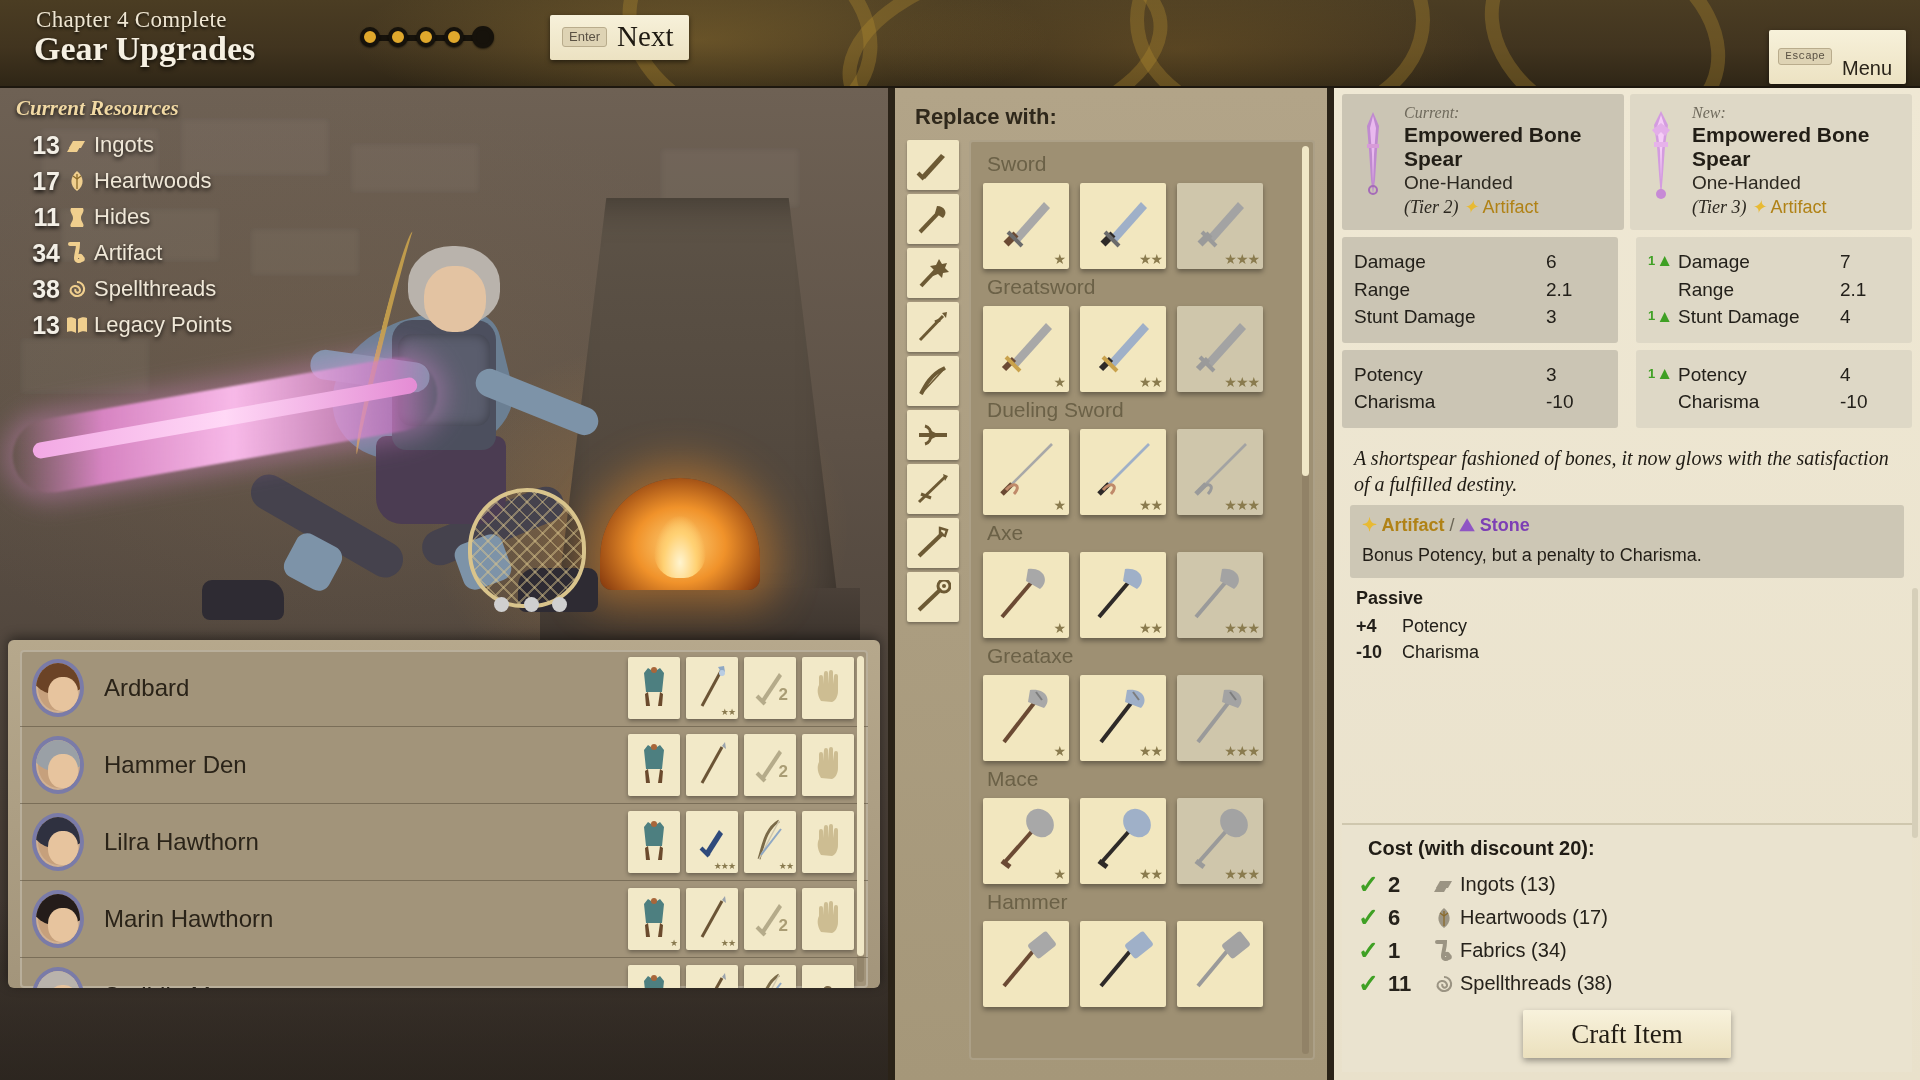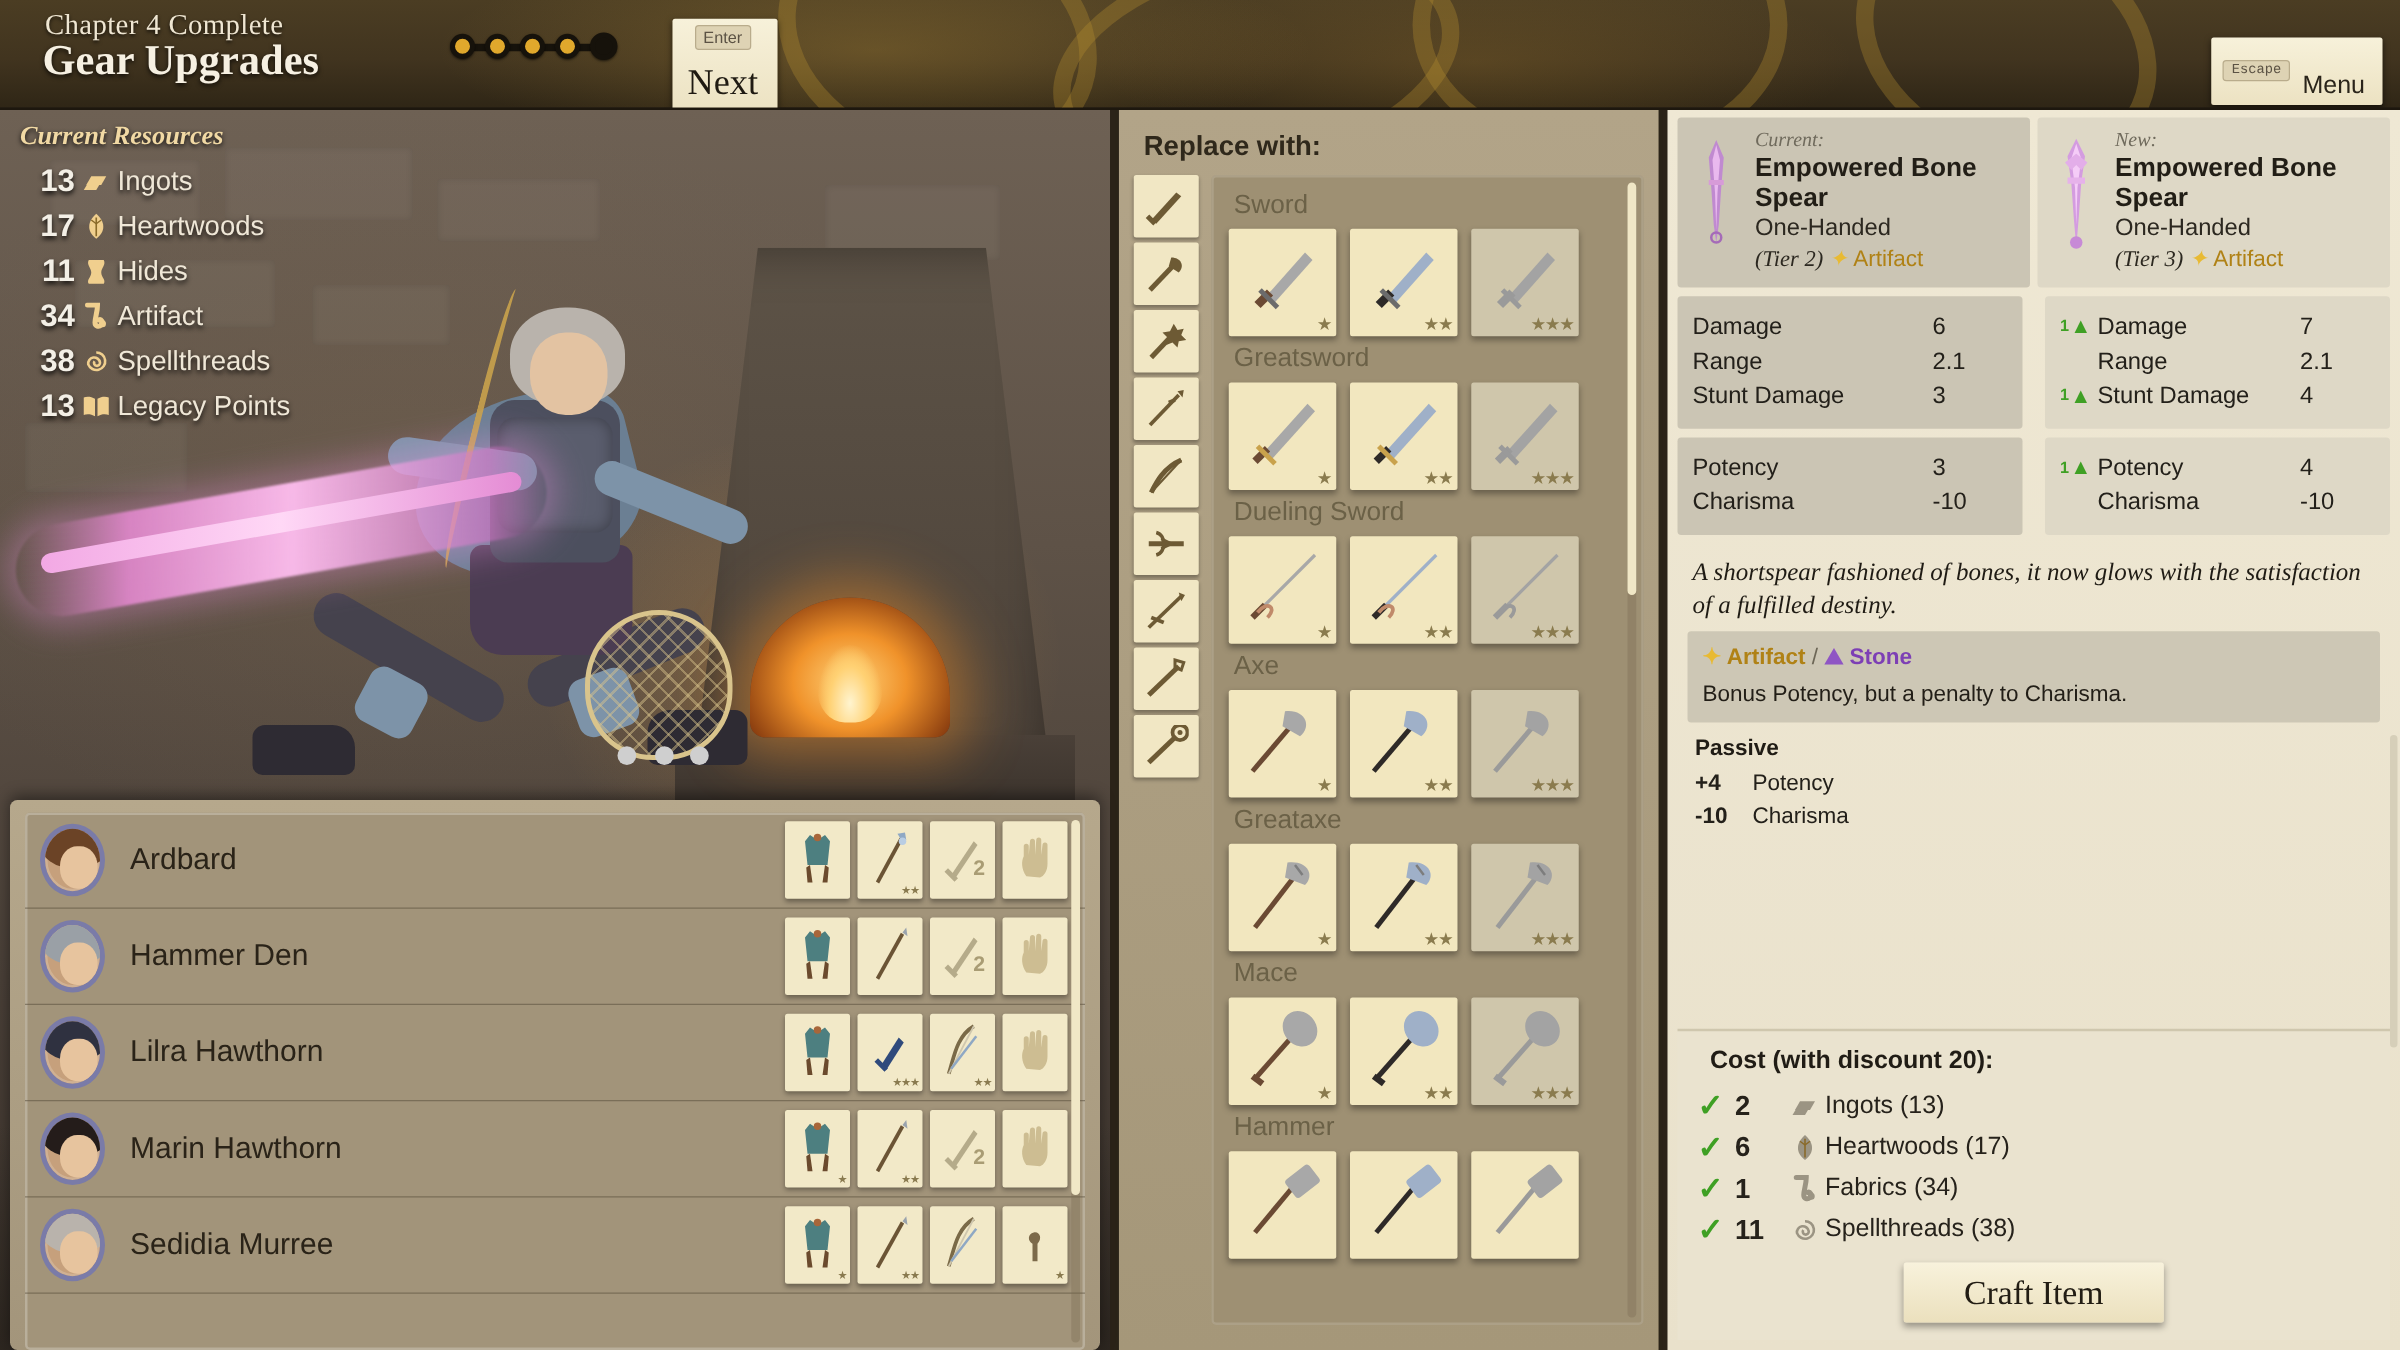--- a/index.html
+++ b/index.html
@@ -63,7 +63,7 @@
     display:flex; align-items:center; gap:10px;
     padding: 5px 16px 7px 12px;
   }
-  #next-btn { left:538px; top:15px;flex-direction:column; }
+  #next-btn { left:550px; top:15px; }
   #next-btn .label {
     font-family:"Liberation Serif", serif; font-size:29px; color:#1f1a12;
   }

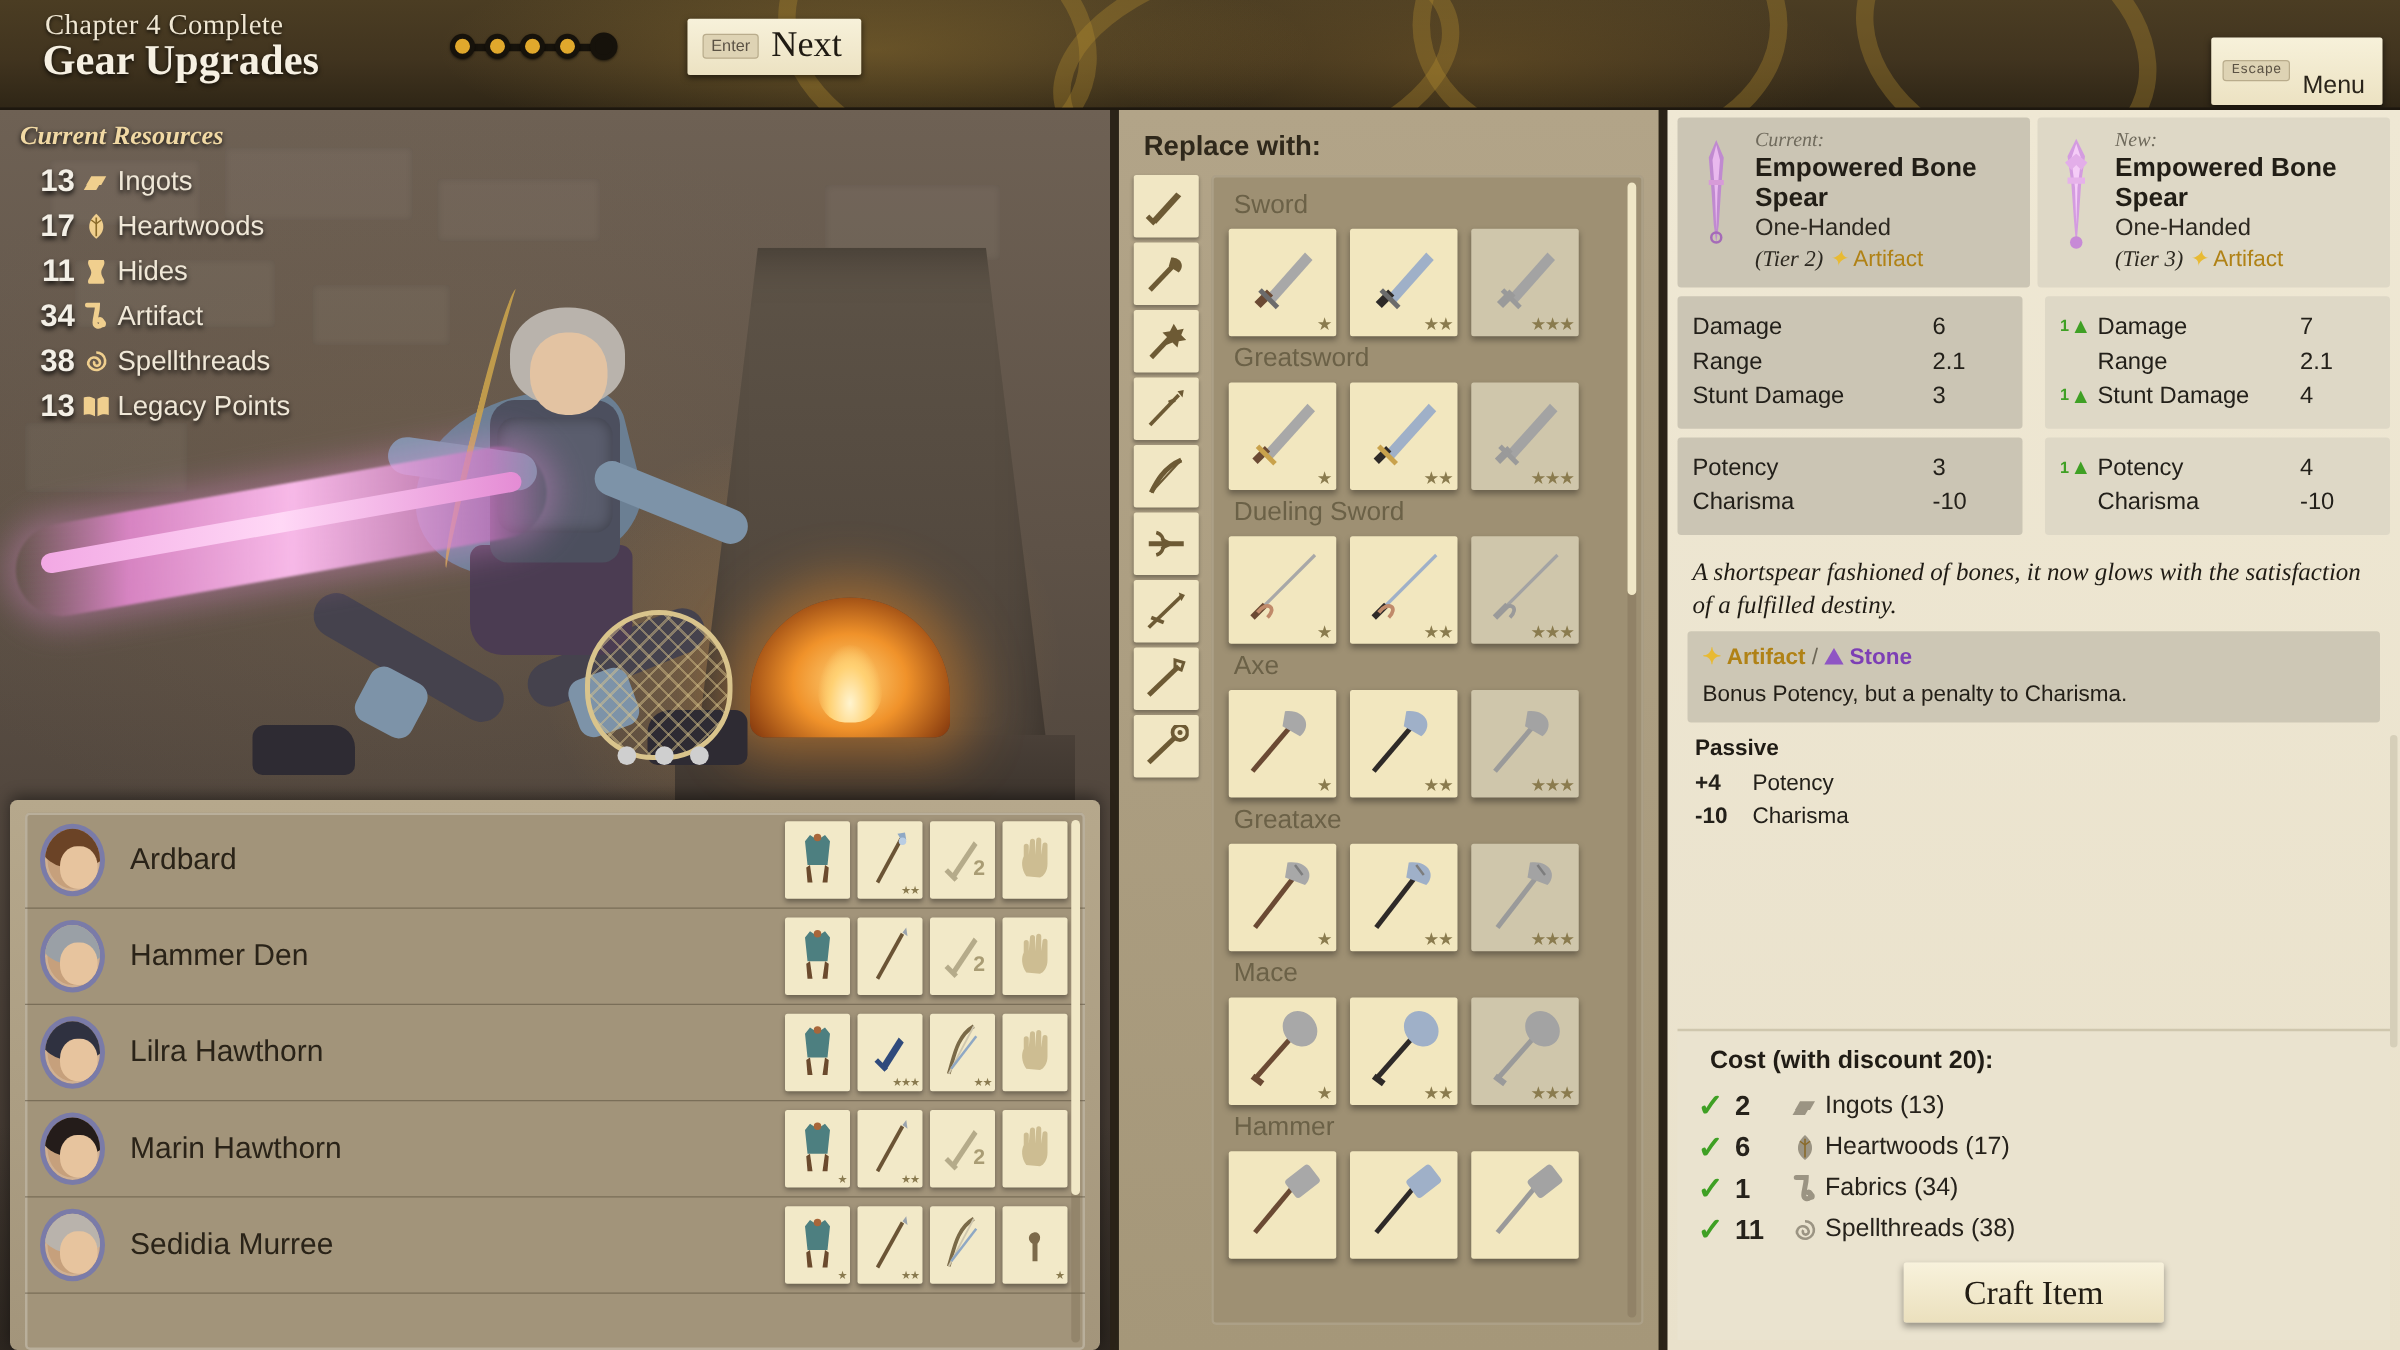--- a/index.html
+++ b/index.html
@@ -172,7 +172,7 @@
 
   
   #party {
-    position:absolute; left:8px; top:640px; width:872px; height:440px;
+    position:absolute; left:8px; top:640px; width:872px; height:348px;
     background:linear-gradient(180deg,#b6a88c,#a3957b);
     border-radius:6px; box-shadow: 0 -3px 12px rgba(0,0,0,.45);
     padding:10px 12px 0 12px; overflow:hidden; z-index:6;

